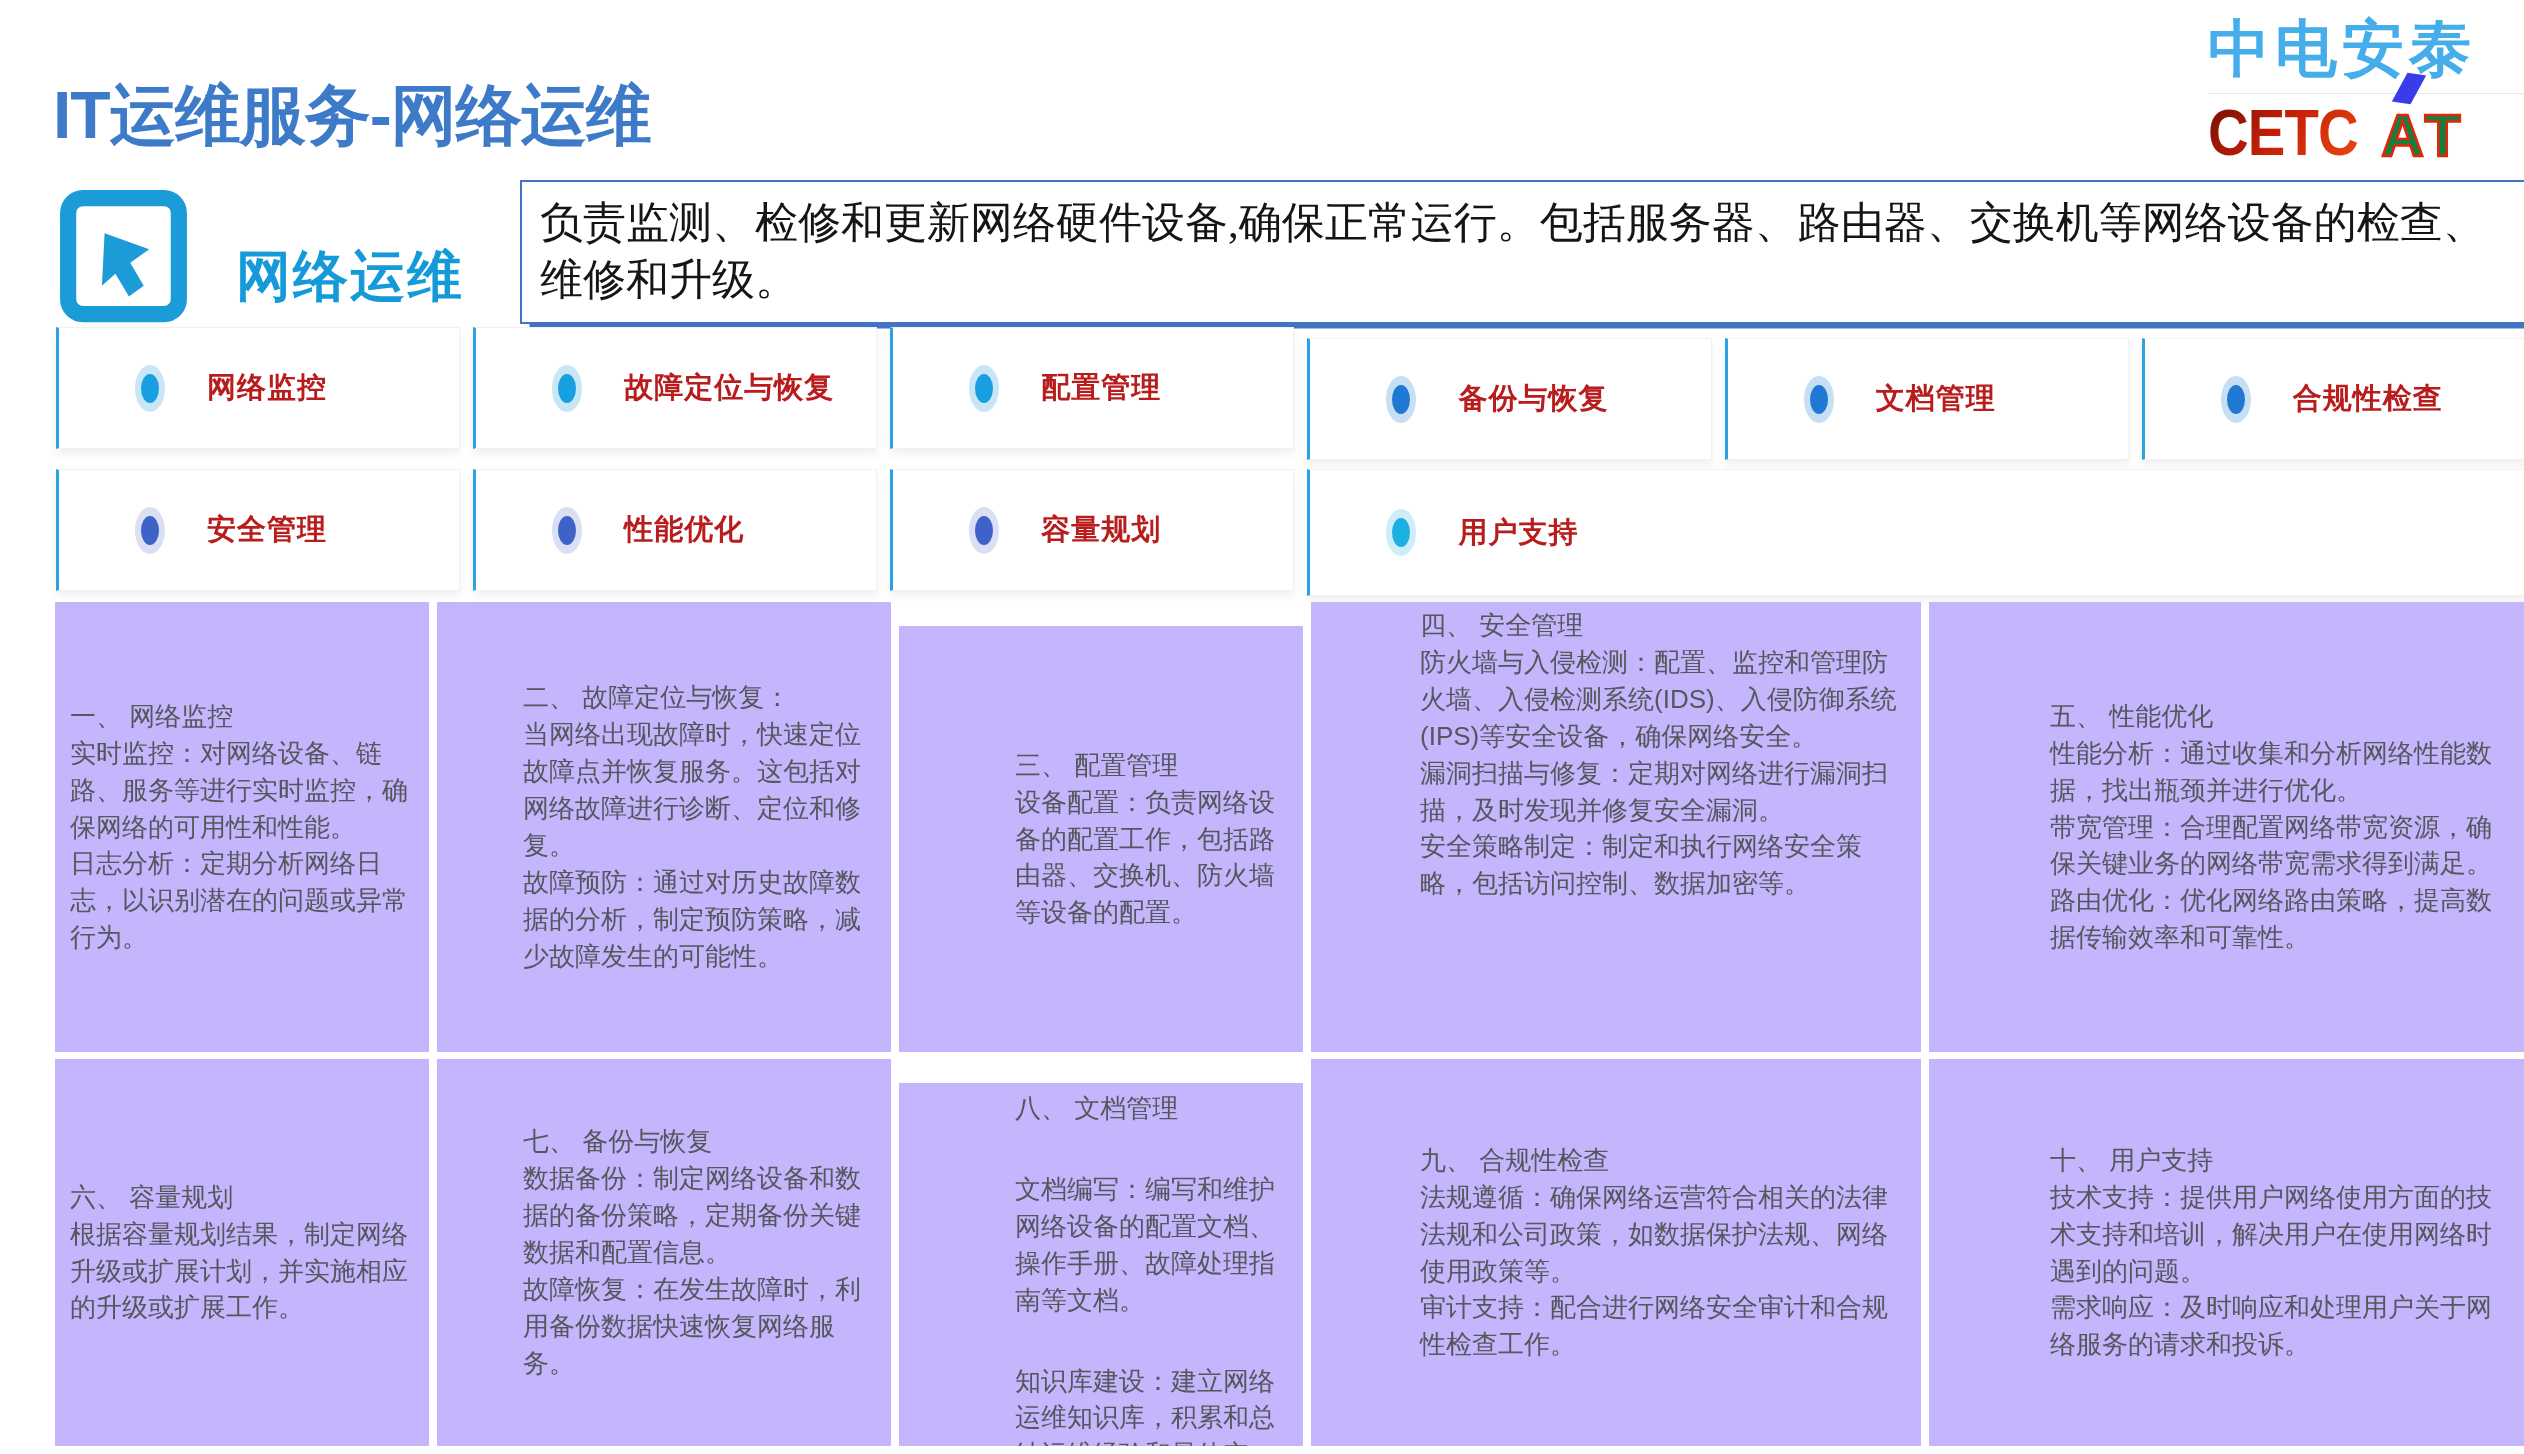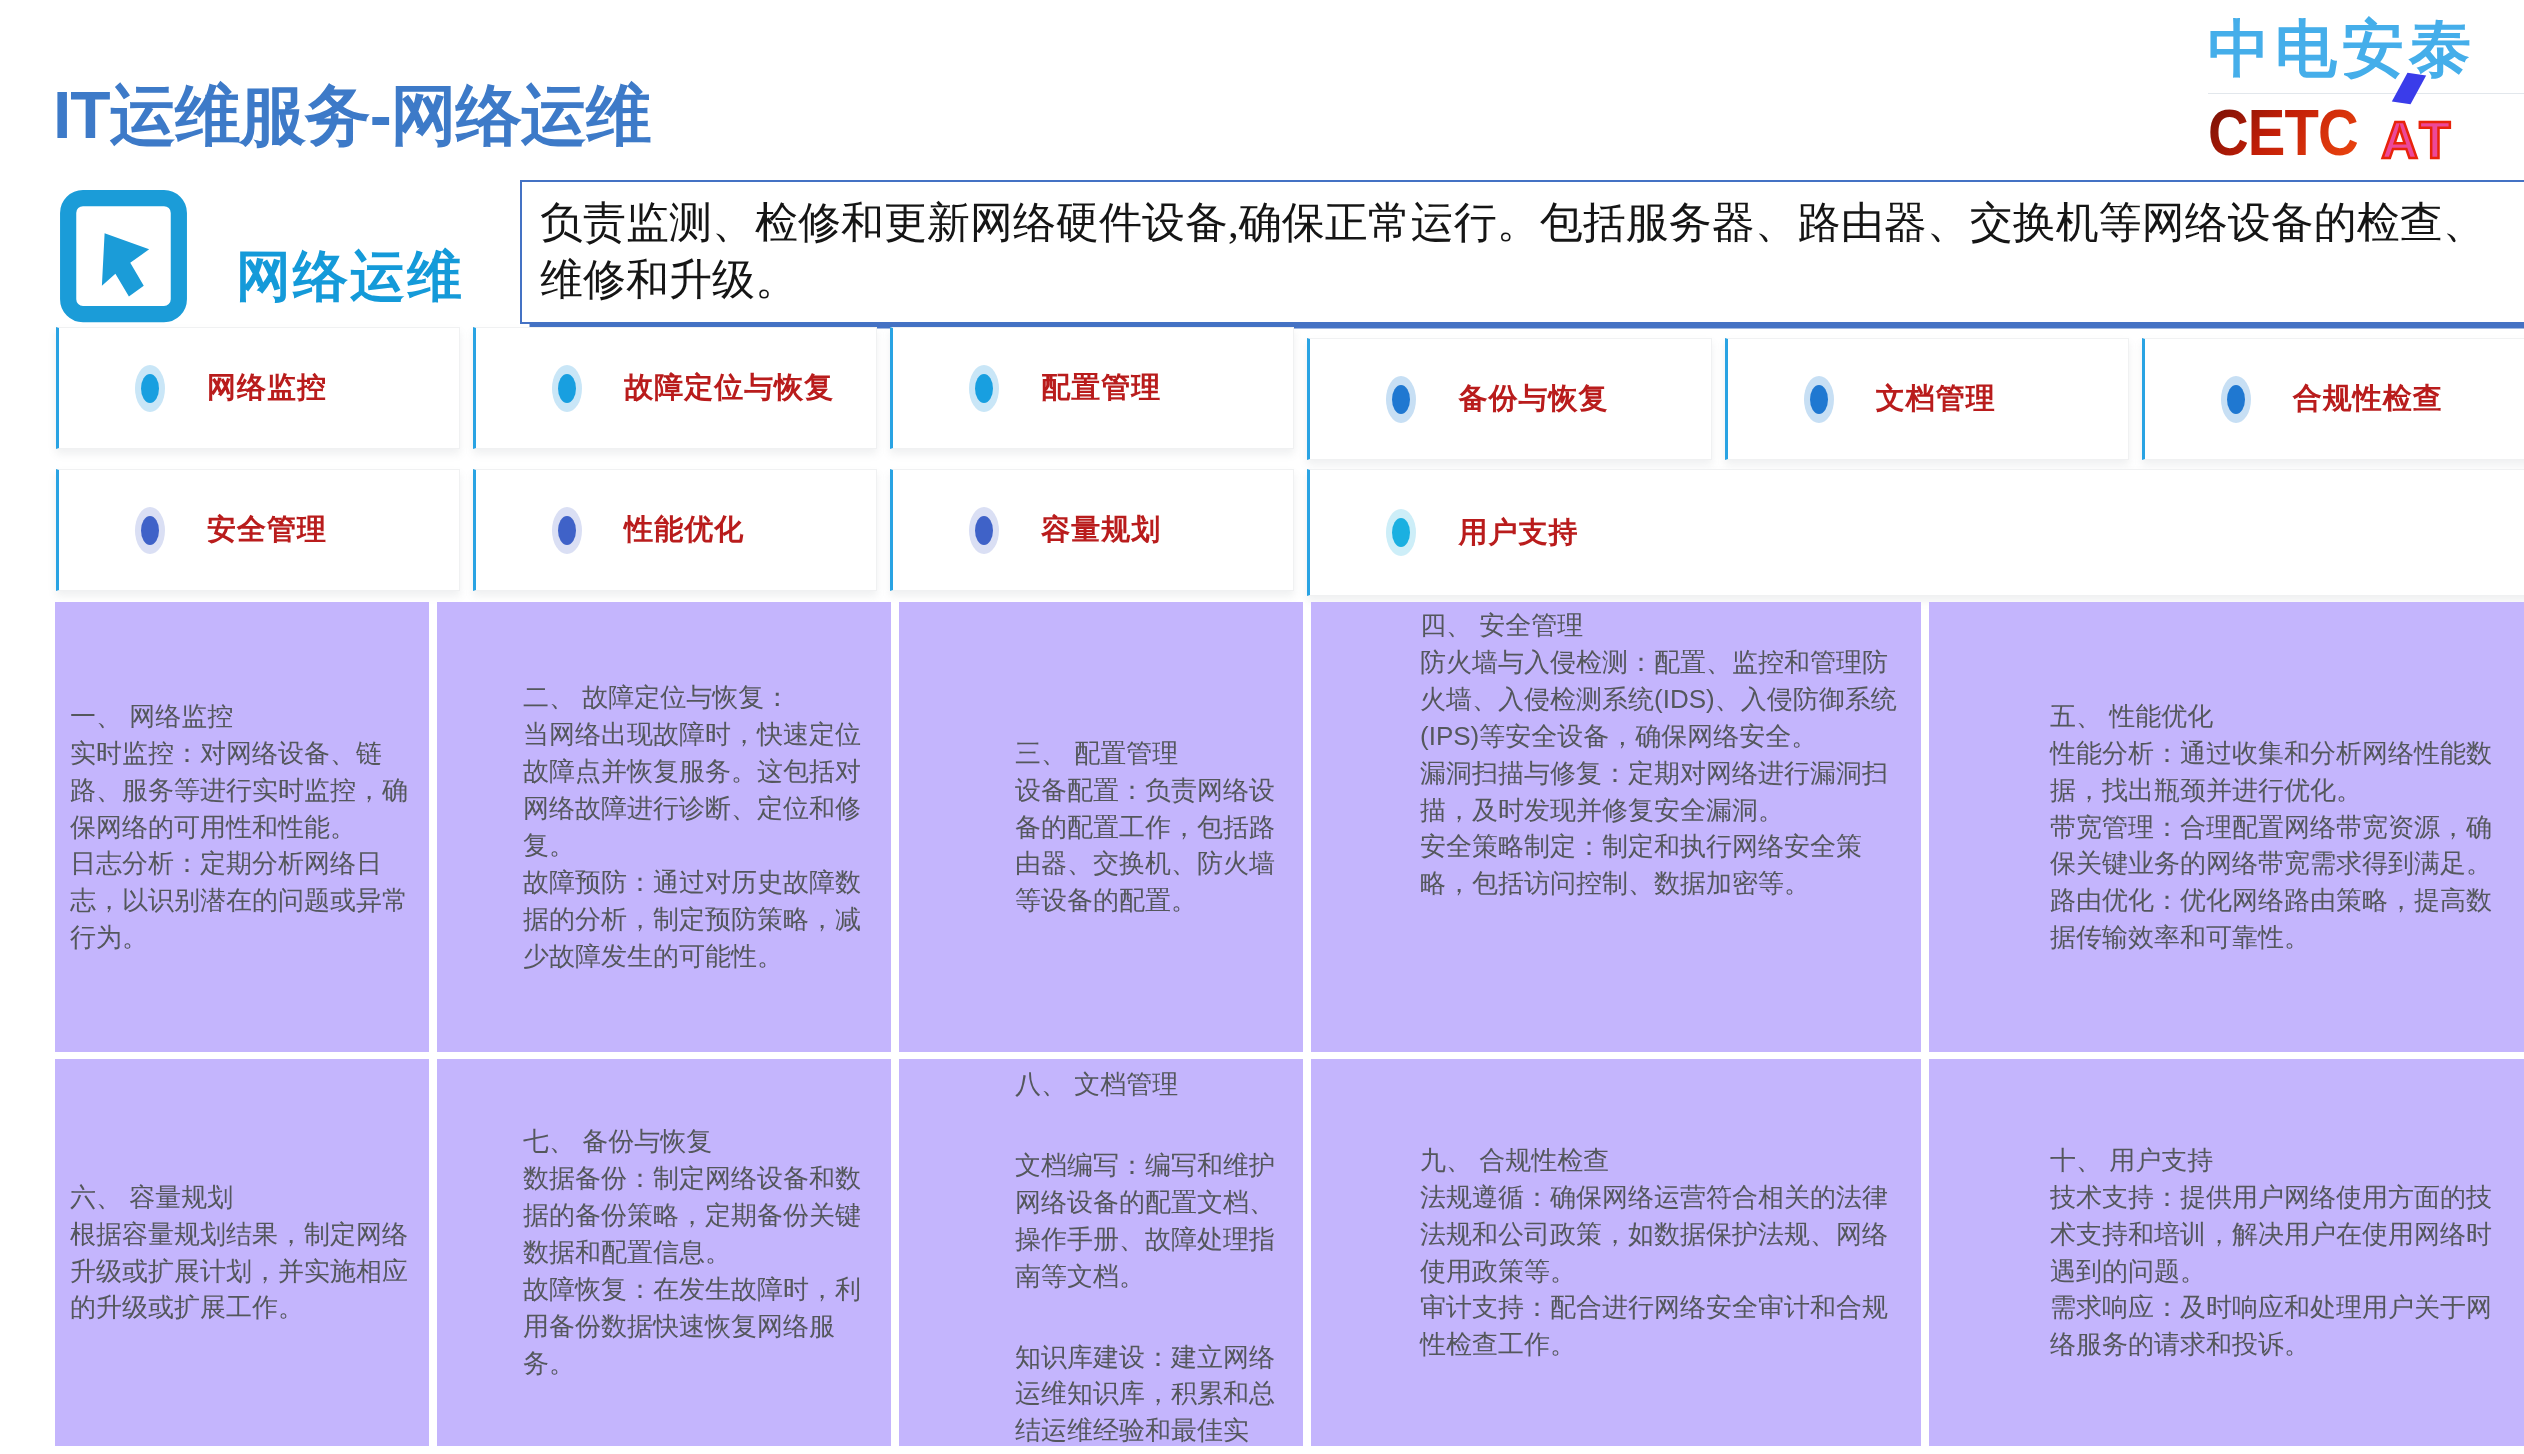--- a/index.html
+++ b/index.html
@@ -19,7 +19,7 @@
                transform-origin:left bottom;
                background:linear-gradient(135deg,#6E0F06 0%,#C21E07 45%,#F04A10 100%);
                -webkit-background-clip:text; background-clip:text; color:transparent; }
-  .logo-antai { font-size:51px; font-weight:900; letter-spacing:5px; color:#ec4899;
+  .logo-antai { font-size:59px; font-weight:900; letter-spacing:5px; color:#15803d;
                 -webkit-text-stroke:2.5px #E8230B; margin-left:3px; }
   .logo-diamond { position:absolute; left:191px; top:-22px; width:20px; height:29px;
                   background:#3A3CEA; transform:skewX(-22deg) rotate(8deg); }

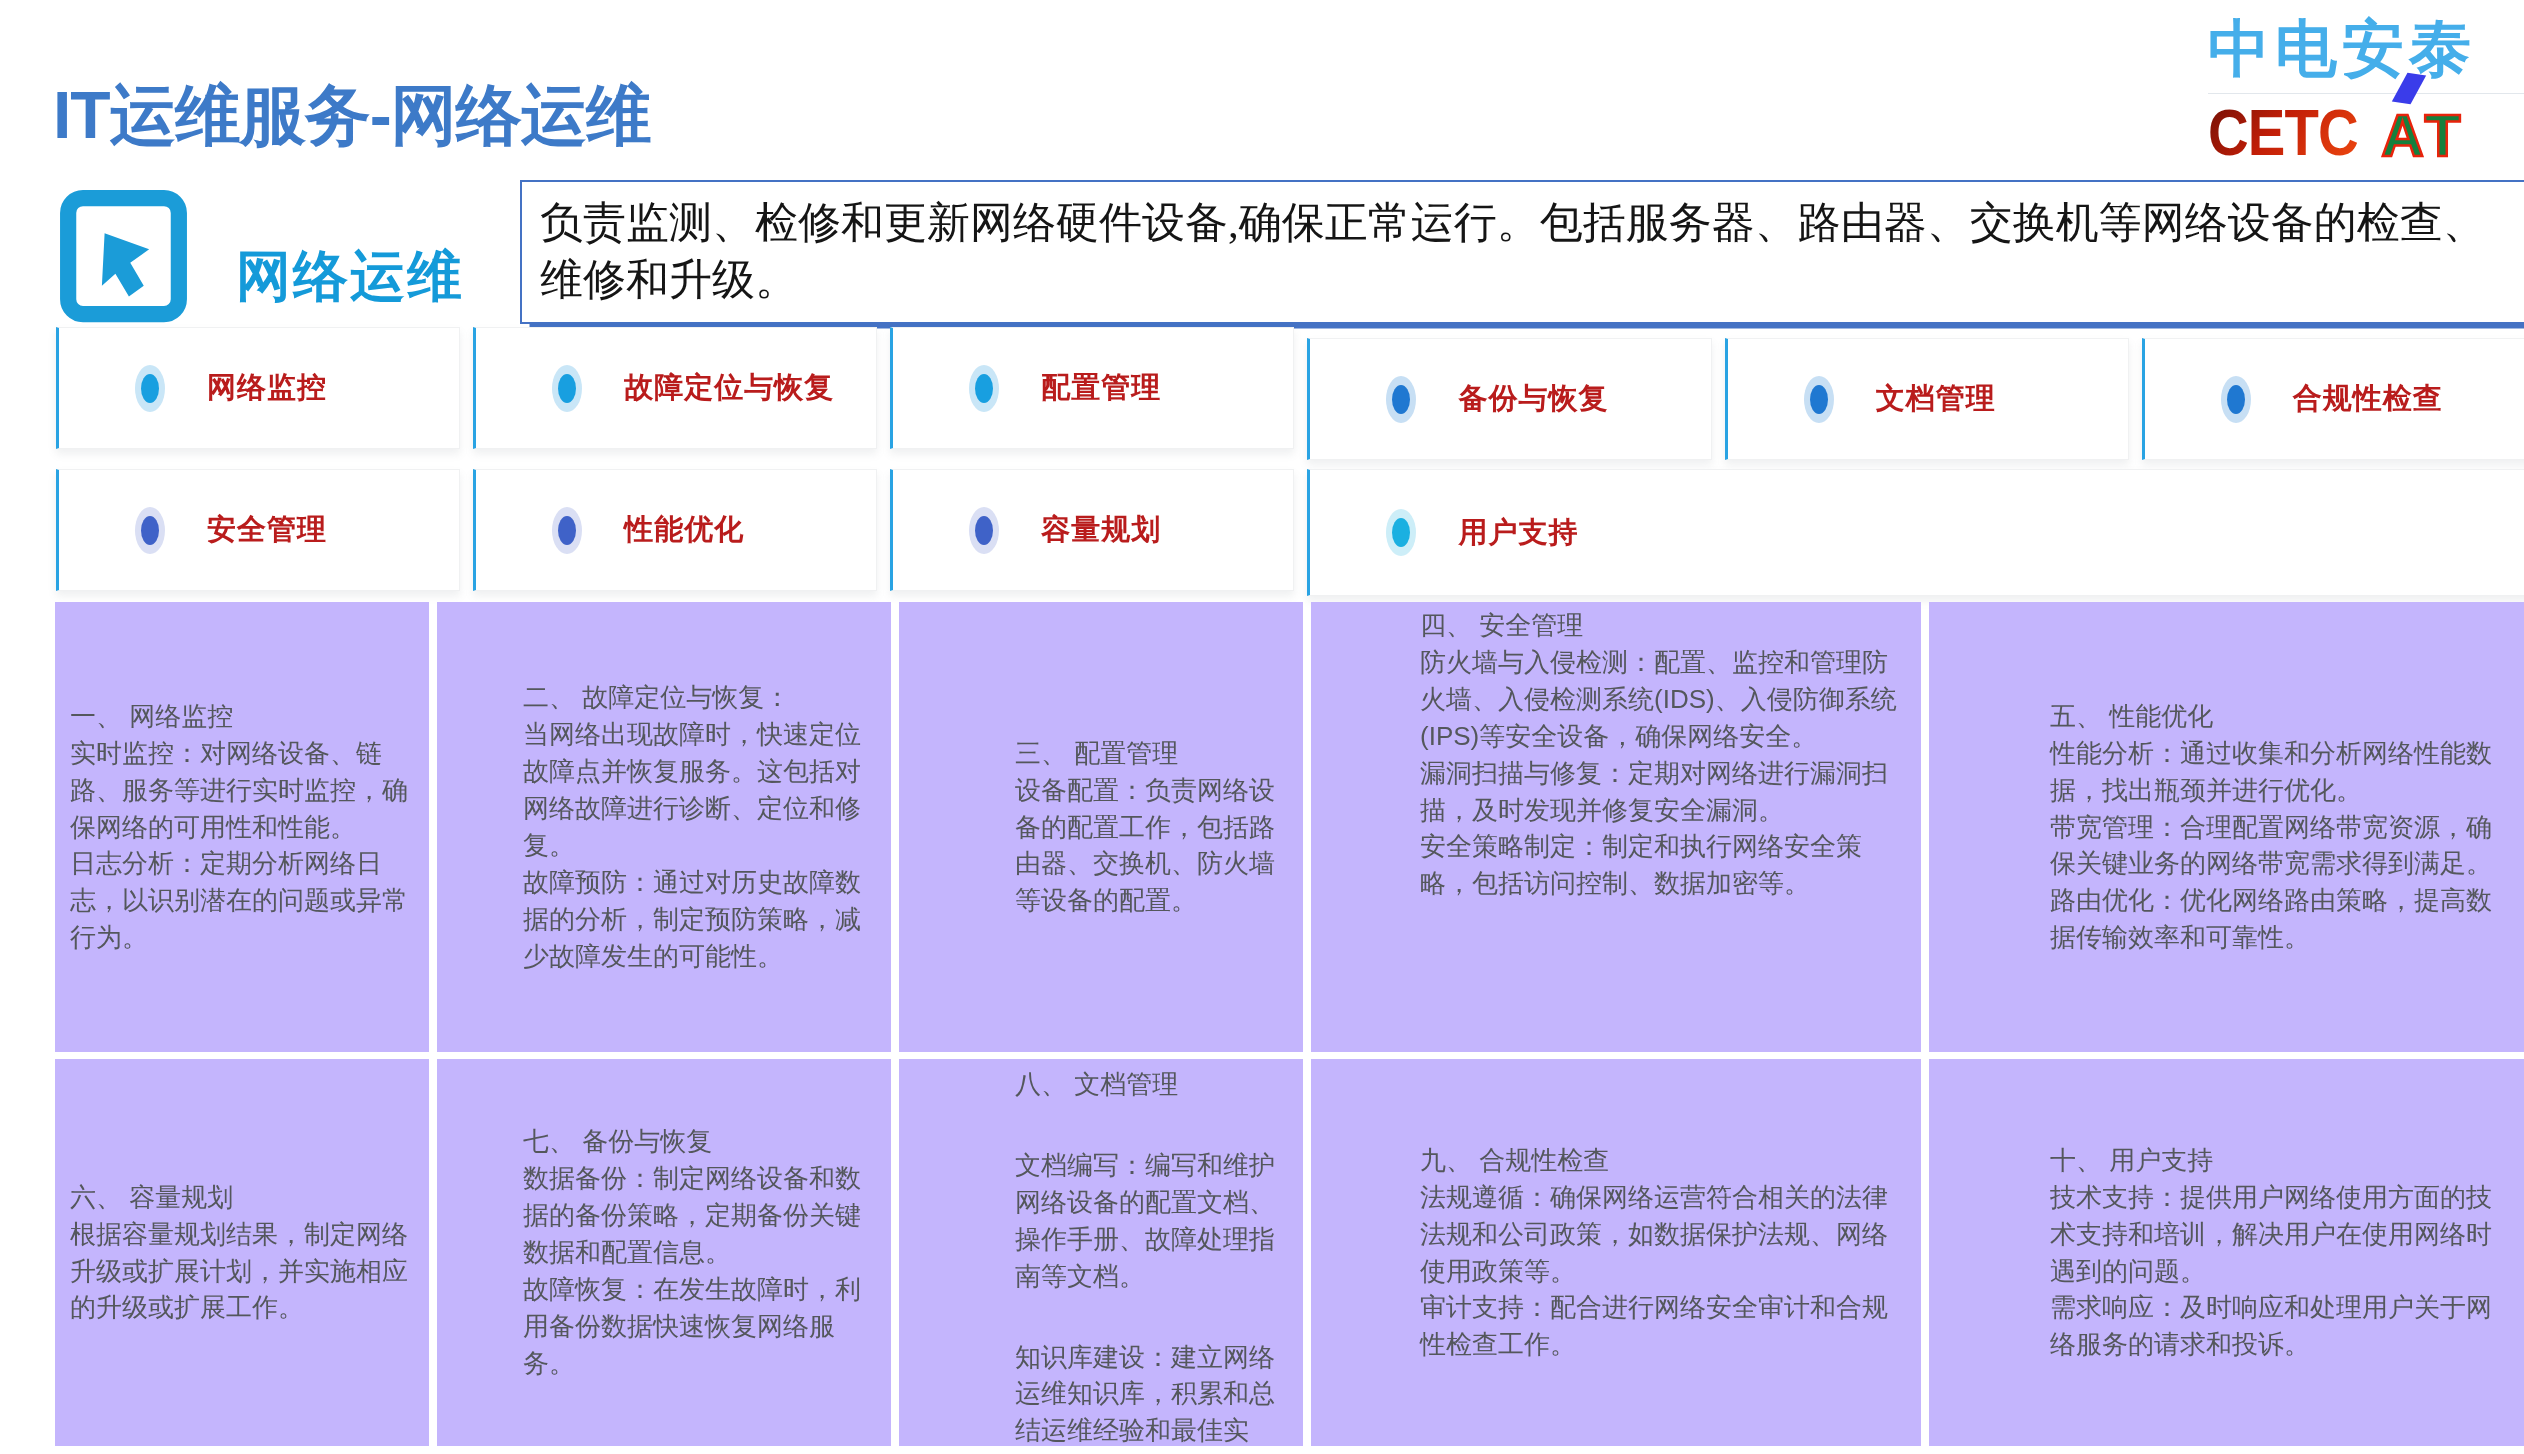--- a/index.html
+++ b/index.html
@@ -60,7 +60,7 @@
   .cell p, .cell .blk-h { margin:0; }
   .cell:nth-child(1), .cell:nth-child(6)  { padding-left:15px;  padding-right:9px; }
   .cell:nth-child(2), .cell:nth-child(7)  { padding-left:86px; padding-right:20px; }
-  .cell:nth-child(3), .cell:nth-child(8)  { padding-left:116px; padding-right:5px; }
+  .cell:nth-child(3), .cell:nth-child(8)  { padding-left:116px; padding-right:5px;margin-top:24px; }
   .cell:nth-child(4), .cell:nth-child(9)  { padding-left:109px; padding-right:10px; }
   .cell:nth-child(5), .cell:nth-child(10) { padding-left:121px; padding-right:28px; }
   .cell:nth-child(4) { justify-content:flex-start; padding-top:5px; }

